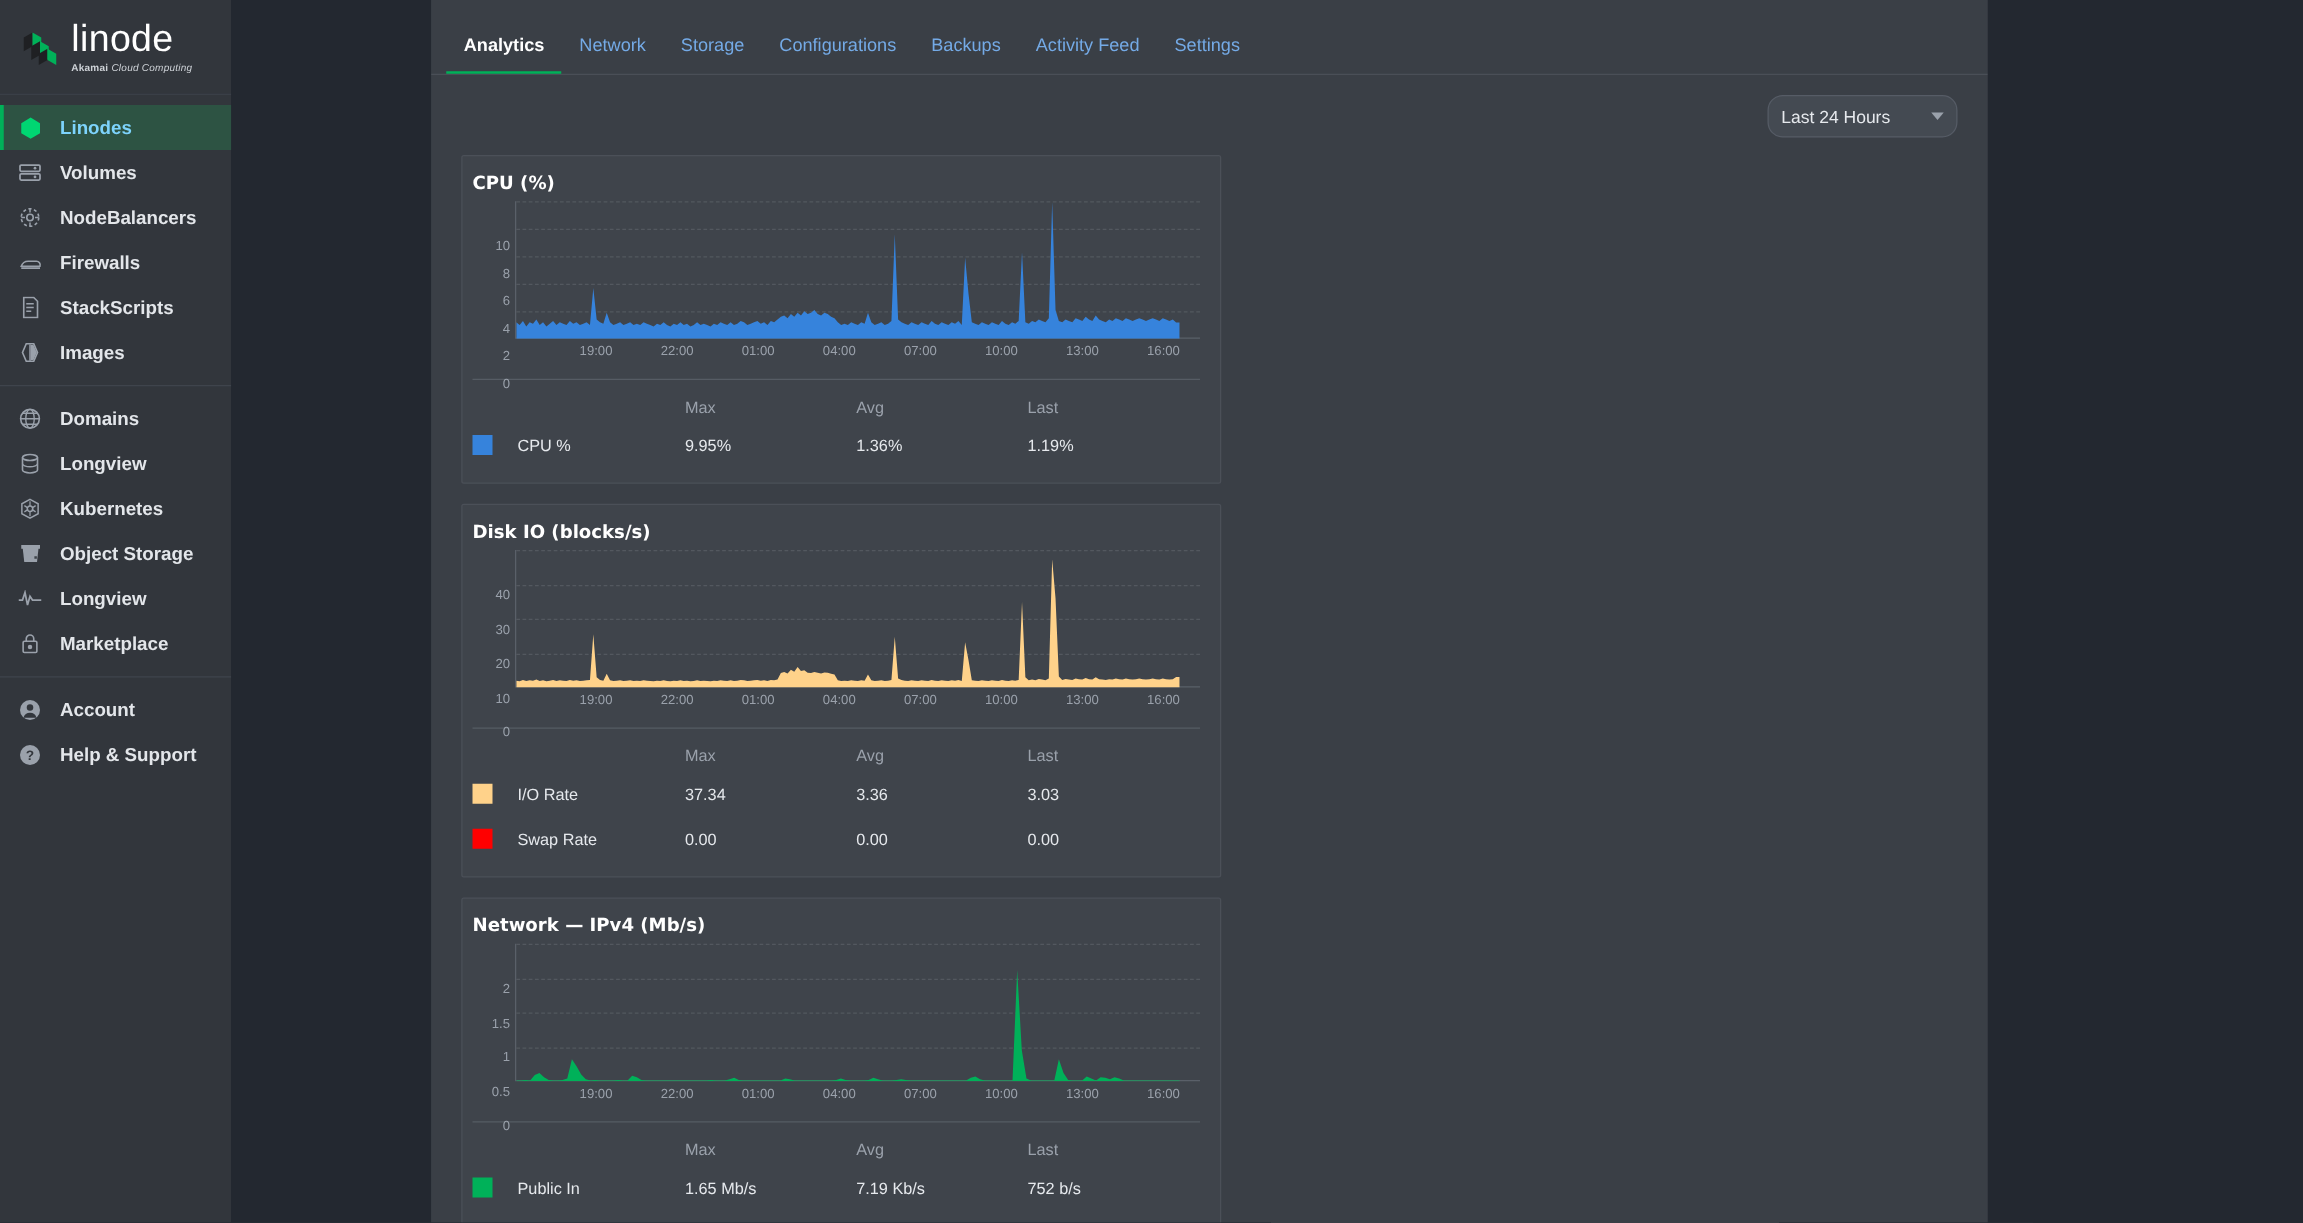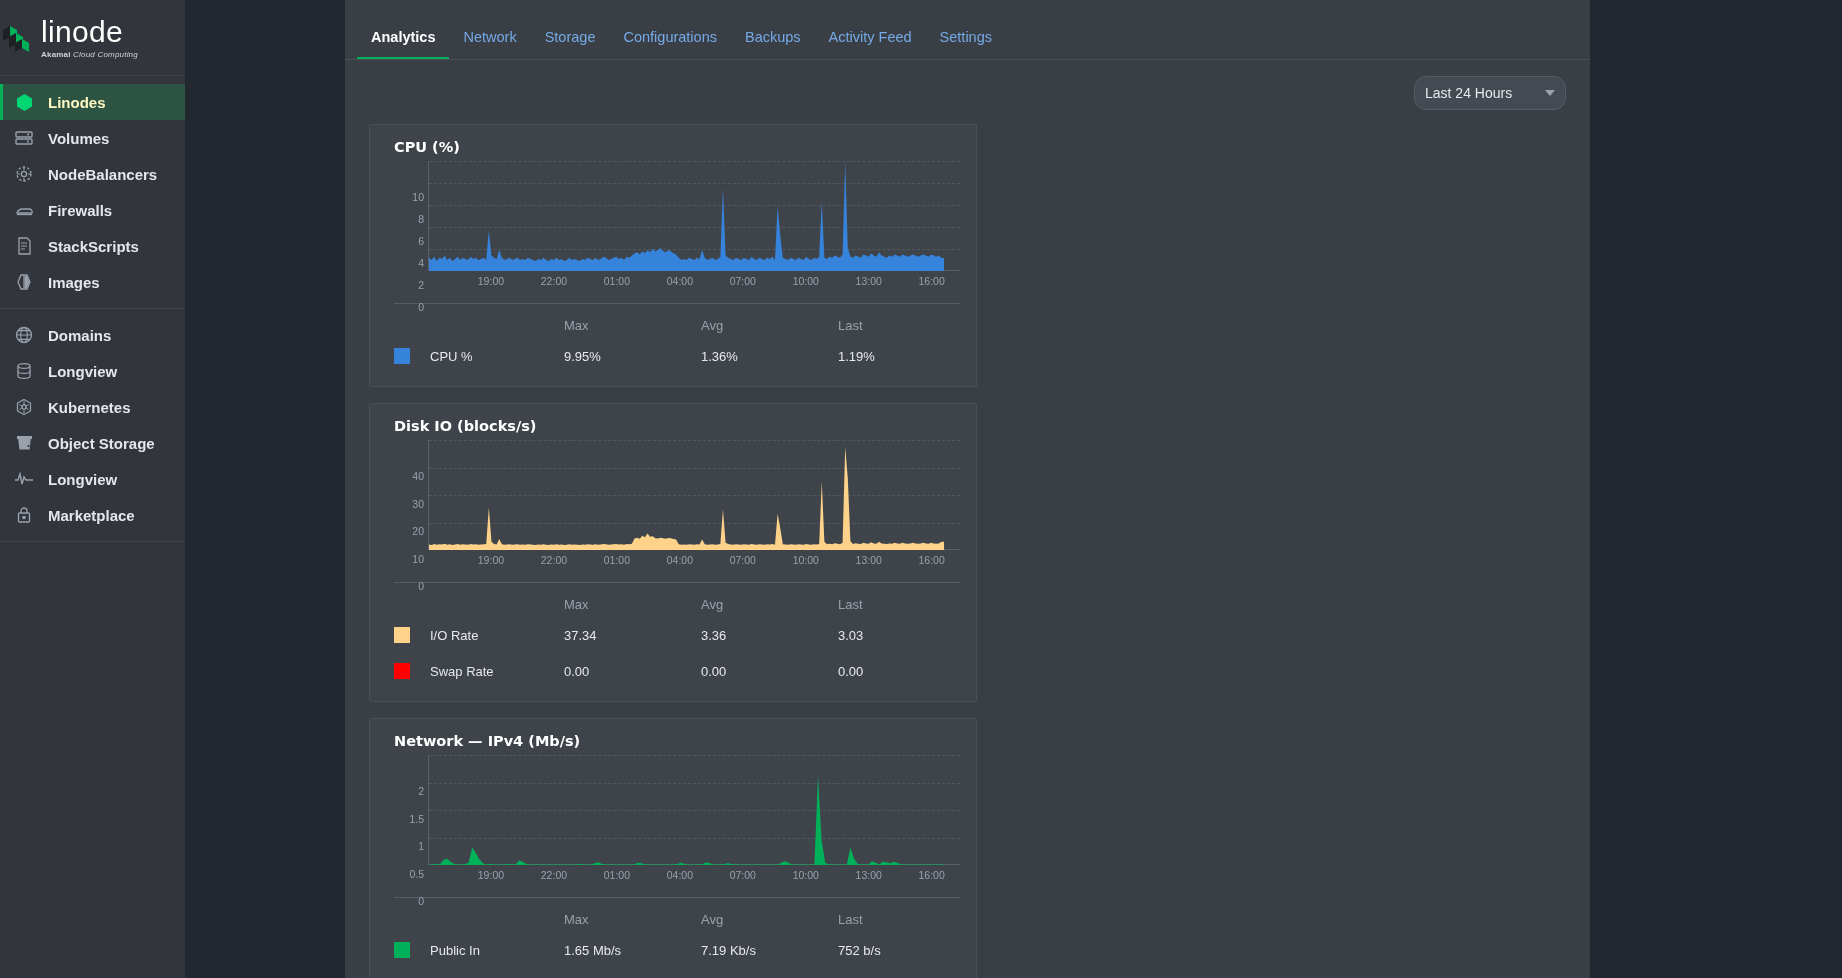--- a/index.html
+++ b/index.html
@@ -19,7 +19,7 @@
   }
   .logo-wrap {
     height: 76px; display: flex; align-items: center;
-    border-bottom: 1px solid #3a3f47;
+    padding-left: 16px; border-bottom: 1px solid #3a3f47;
   }
   .logo-mark { width: 34px; height: 34px; position: relative; flex: 0 0 34px; }
   .logo-text { margin-left: 7px; }

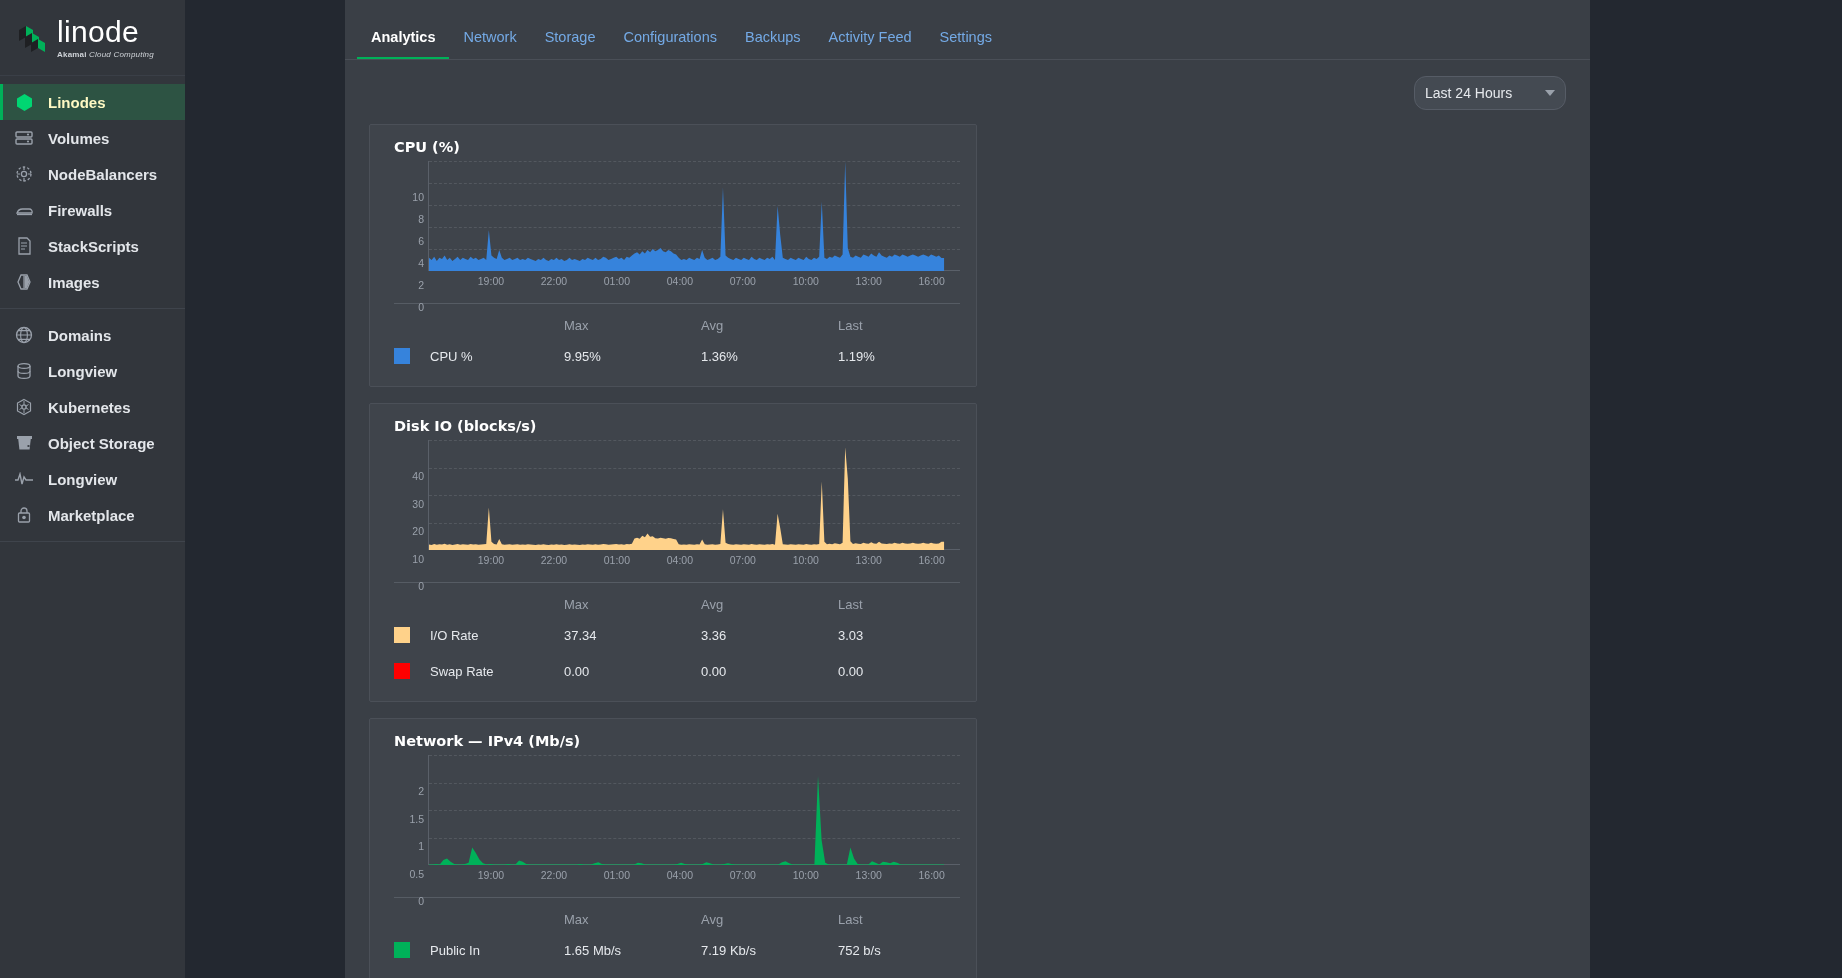--- a/index.html
+++ b/index.html
@@ -37,7 +37,7 @@
   }
   .nav-item .ic { width: 24px; flex: 0 0 24px; display: flex; align-items: center; justify-content: center; margin-right: 12px; }
   .nav-item.active { background: #2d5343; border-left: 3px solid #00b159; padding-left: 9px; }
-  .nav-item.active .lbl { color: #fef9c3; }
+  .nav-item.active .lbl { color: #7dd3fc; }
   .lbl { line-height: 1; }
 
   

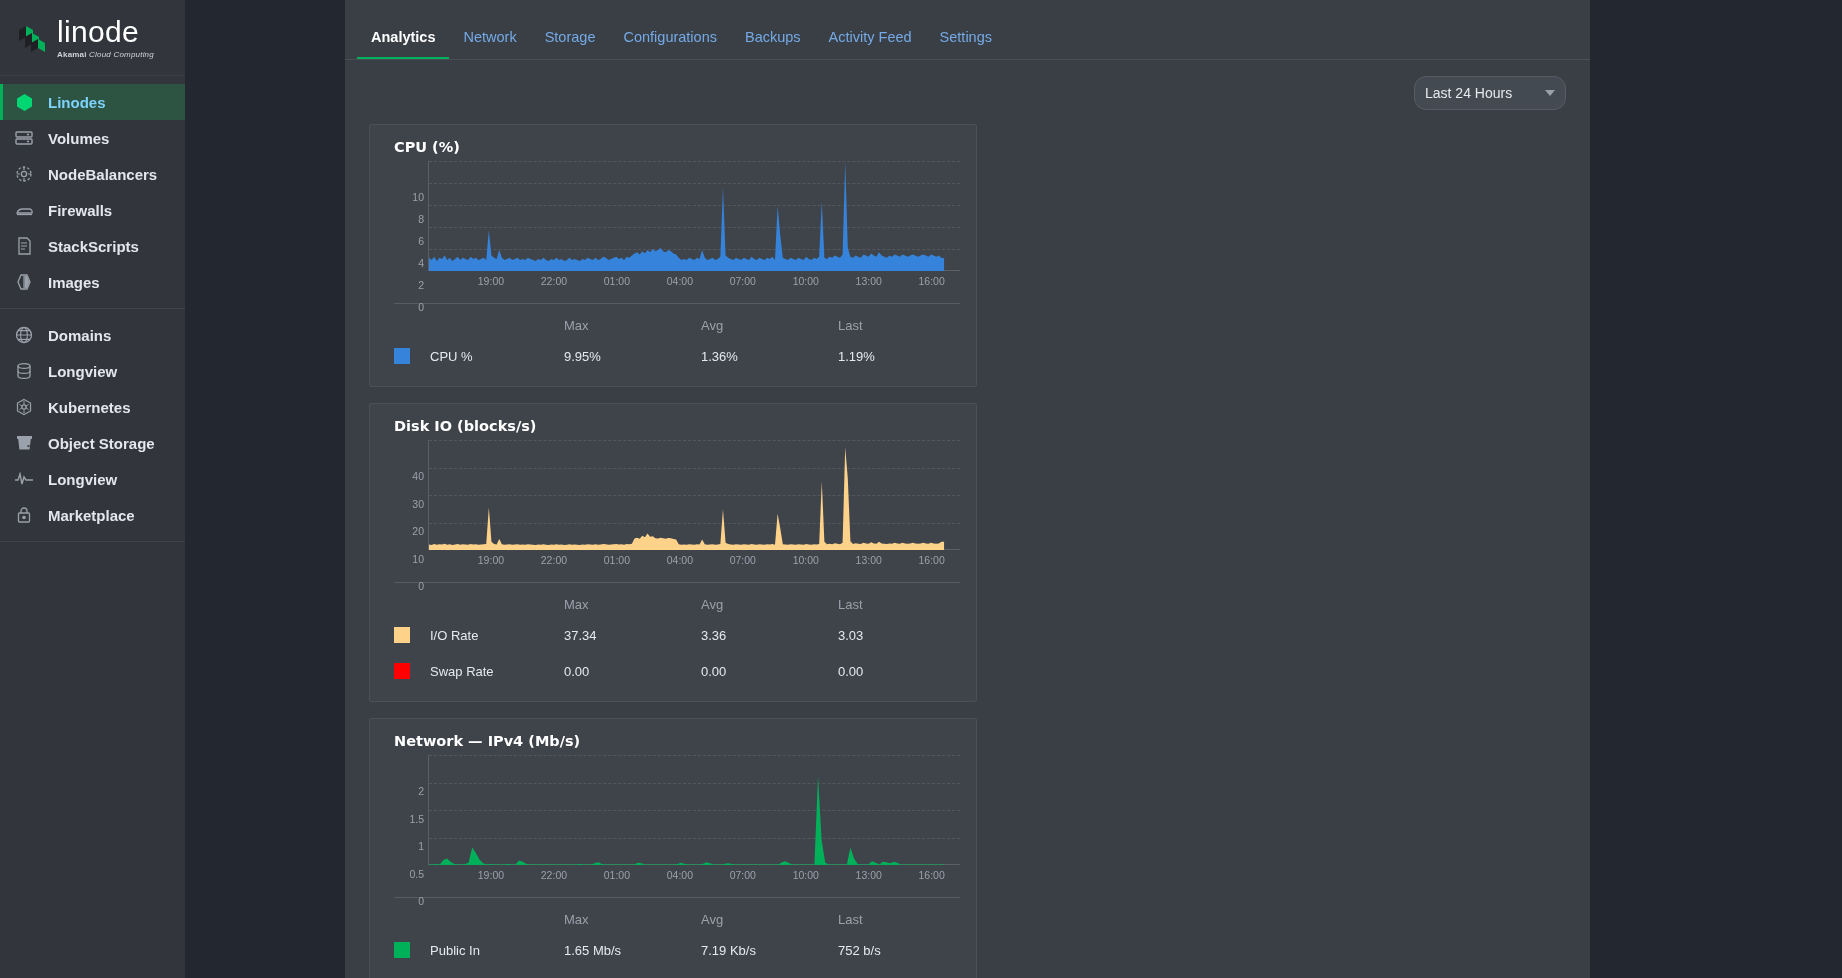--- a/index.html
+++ b/index.html
@@ -83,7 +83,7 @@
   .card {
     width: 608px; background: #3f444b;
     border: 1px solid #4b5058; border-radius: 2px;
-    padding: 14px 16px 12px 24px;
+    padding: 14px 16px 12px 8px;
   }
   .card-title { font-size: 14.5px; font-weight: 700; color: #fff; margin-bottom: 6px; font-family: "DejaVu Sans", sans-serif; }
 

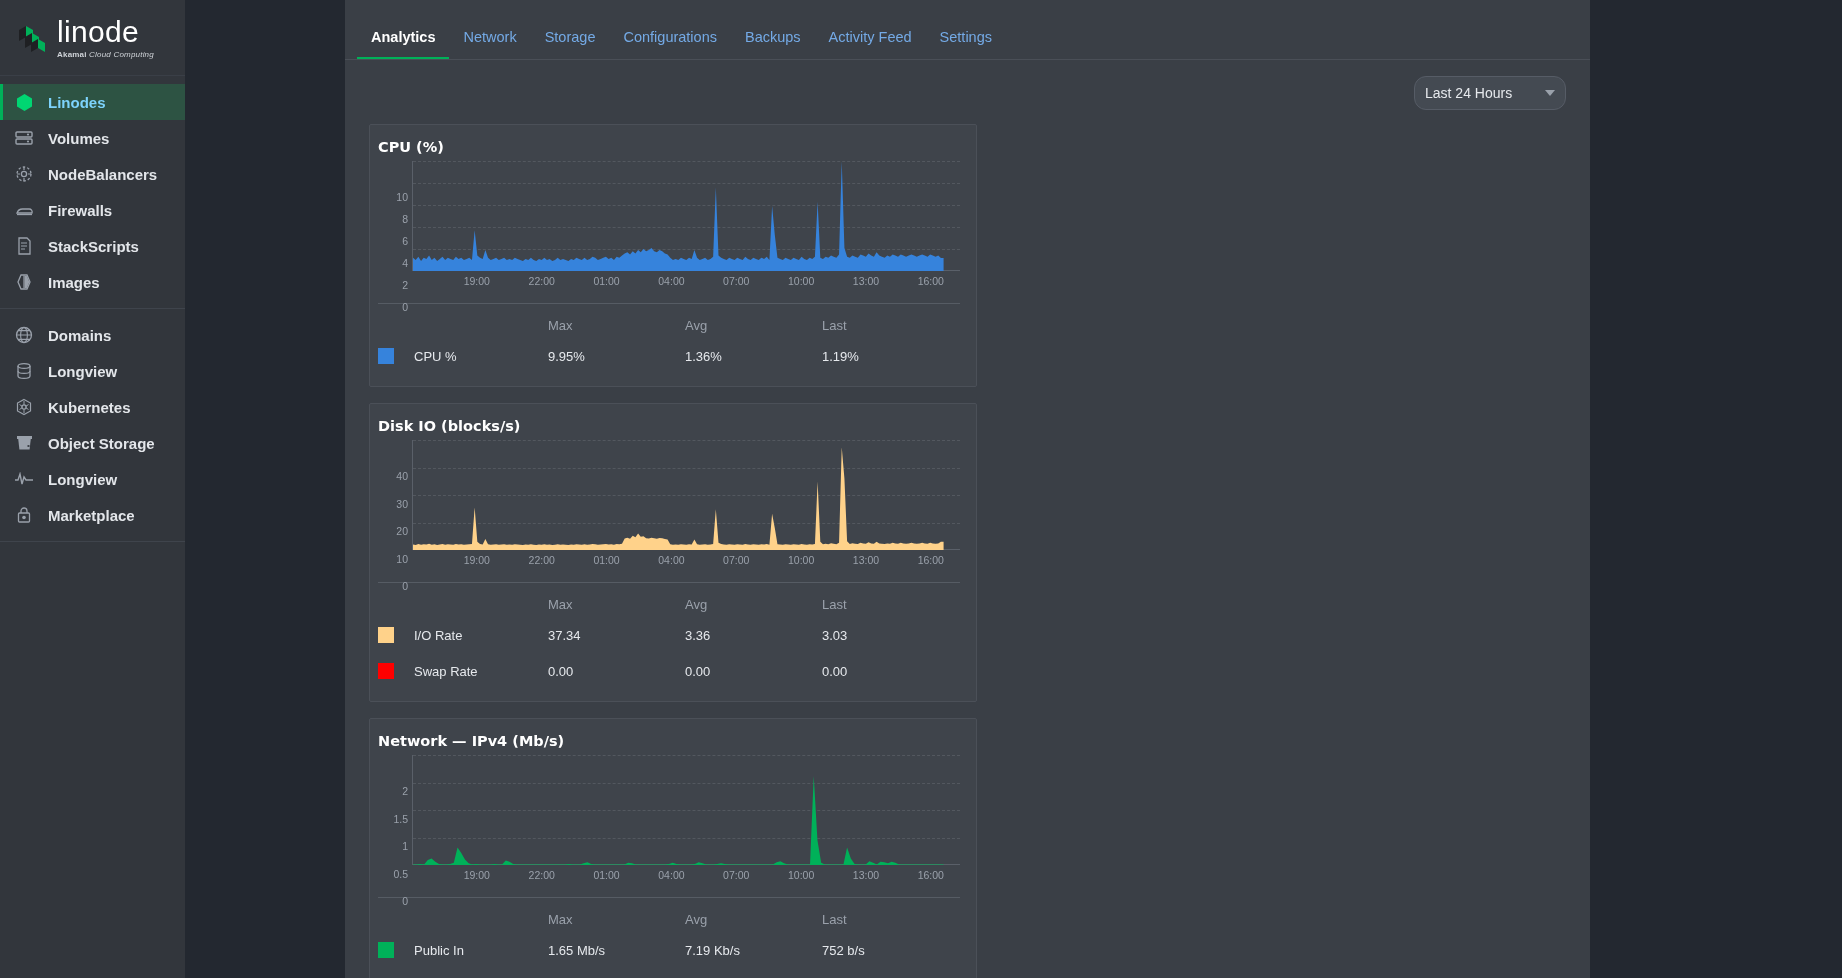--- a/index.html
+++ b/index.html
@@ -255,6 +255,27 @@
 
     <div class="nav-sep"></div>
 
+    <div class="nav-group">
+      <div class="nav-item">
+        <span class="ic">
+            <svg width="18" height="18" viewBox="0 0 18 18">
+              <circle cx="9" cy="9" r="8" fill="#9aa1ab"></circle>
+              <circle cx="9" cy="7" r="2.6" fill="#32363c"></circle>
+              <path d="M3.8 15.2a5.4 5.4 0 0 1 10.4 0" fill="#32363c"></path>
+            </svg>
+          </span>
+        <span class="lbl">Account</span>
+      </div>
+      <div class="nav-item">
+        <span class="ic">
+            <svg width="18" height="18" viewBox="0 0 18 18">
+              <circle cx="9" cy="9" r="8" fill="#9aa1ab"></circle>
+              <text x="9" y="13" text-anchor="middle" font-size="11" font-weight="700" fill="#32363c" font-family="Liberation Sans">?</text>
+            </svg>
+          </span>
+        <span class="lbl">Help &amp; Support</span>
+      </div>
+    </div>
   </div>
 
   <div class="main">

